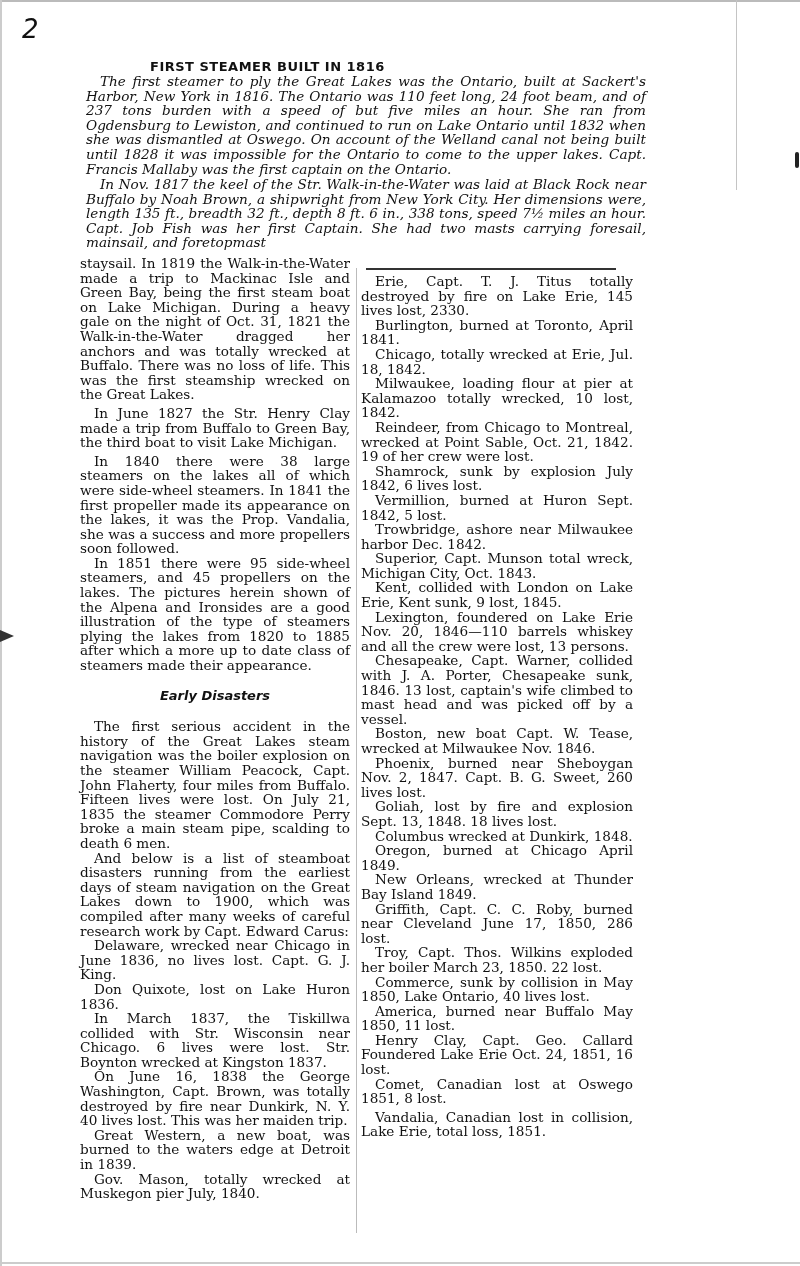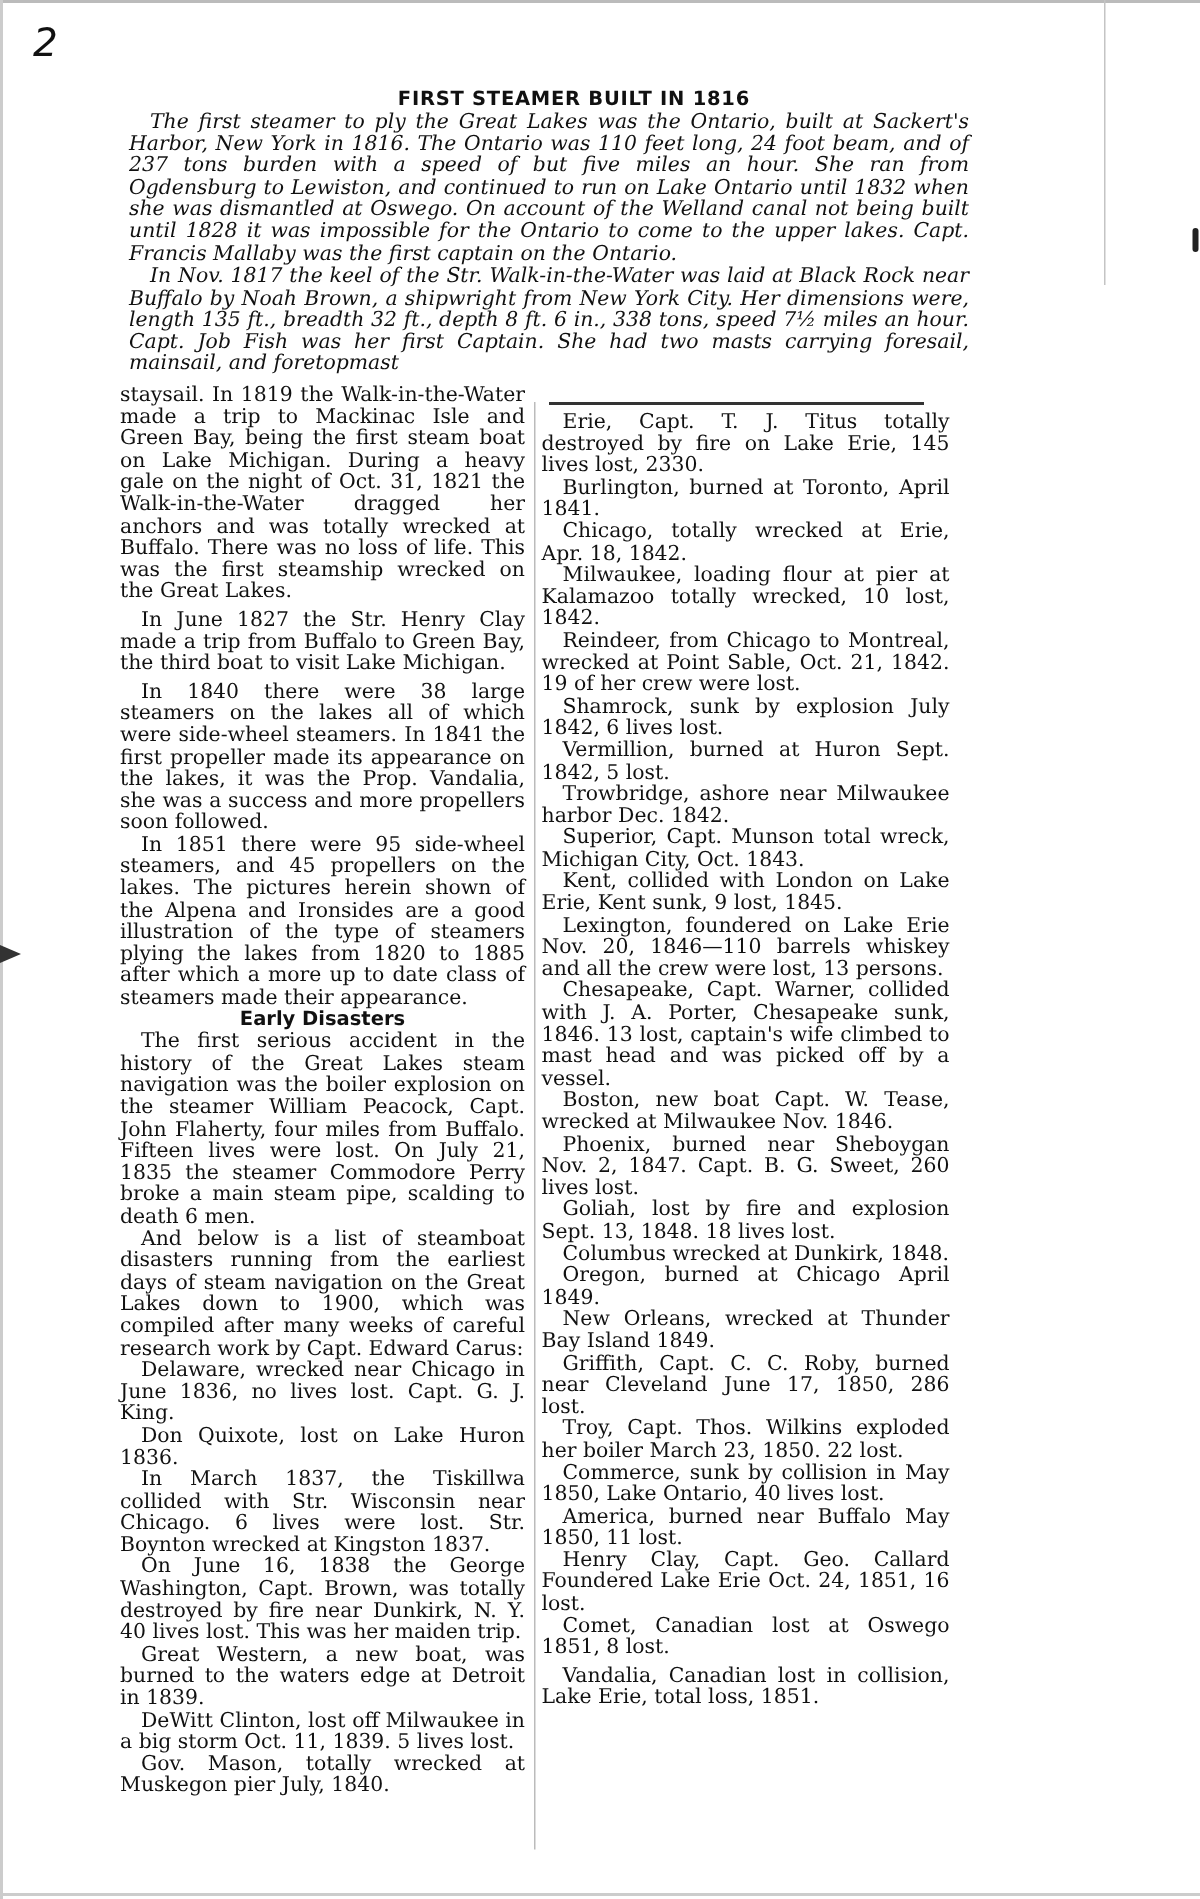--- a/index.html
+++ b/index.html
@@ -21,7 +21,7 @@
   }
   .right-mark { position: absolute; left: 795px; top: 152px; width: 4px; height: 16px; background: #222; border-radius: 2px; }
   .title {
-    position: absolute; left: 150px; top: 59px; width: 350px; text-align: right;
+    position: absolute; left: 150px; top: 59px; width: 350px; text-align: left;
     font-family: "DejaVu Sans", sans-serif; font-weight: bold; font-size: 13px; letter-spacing: 0.5px;
   }
   .full-para {

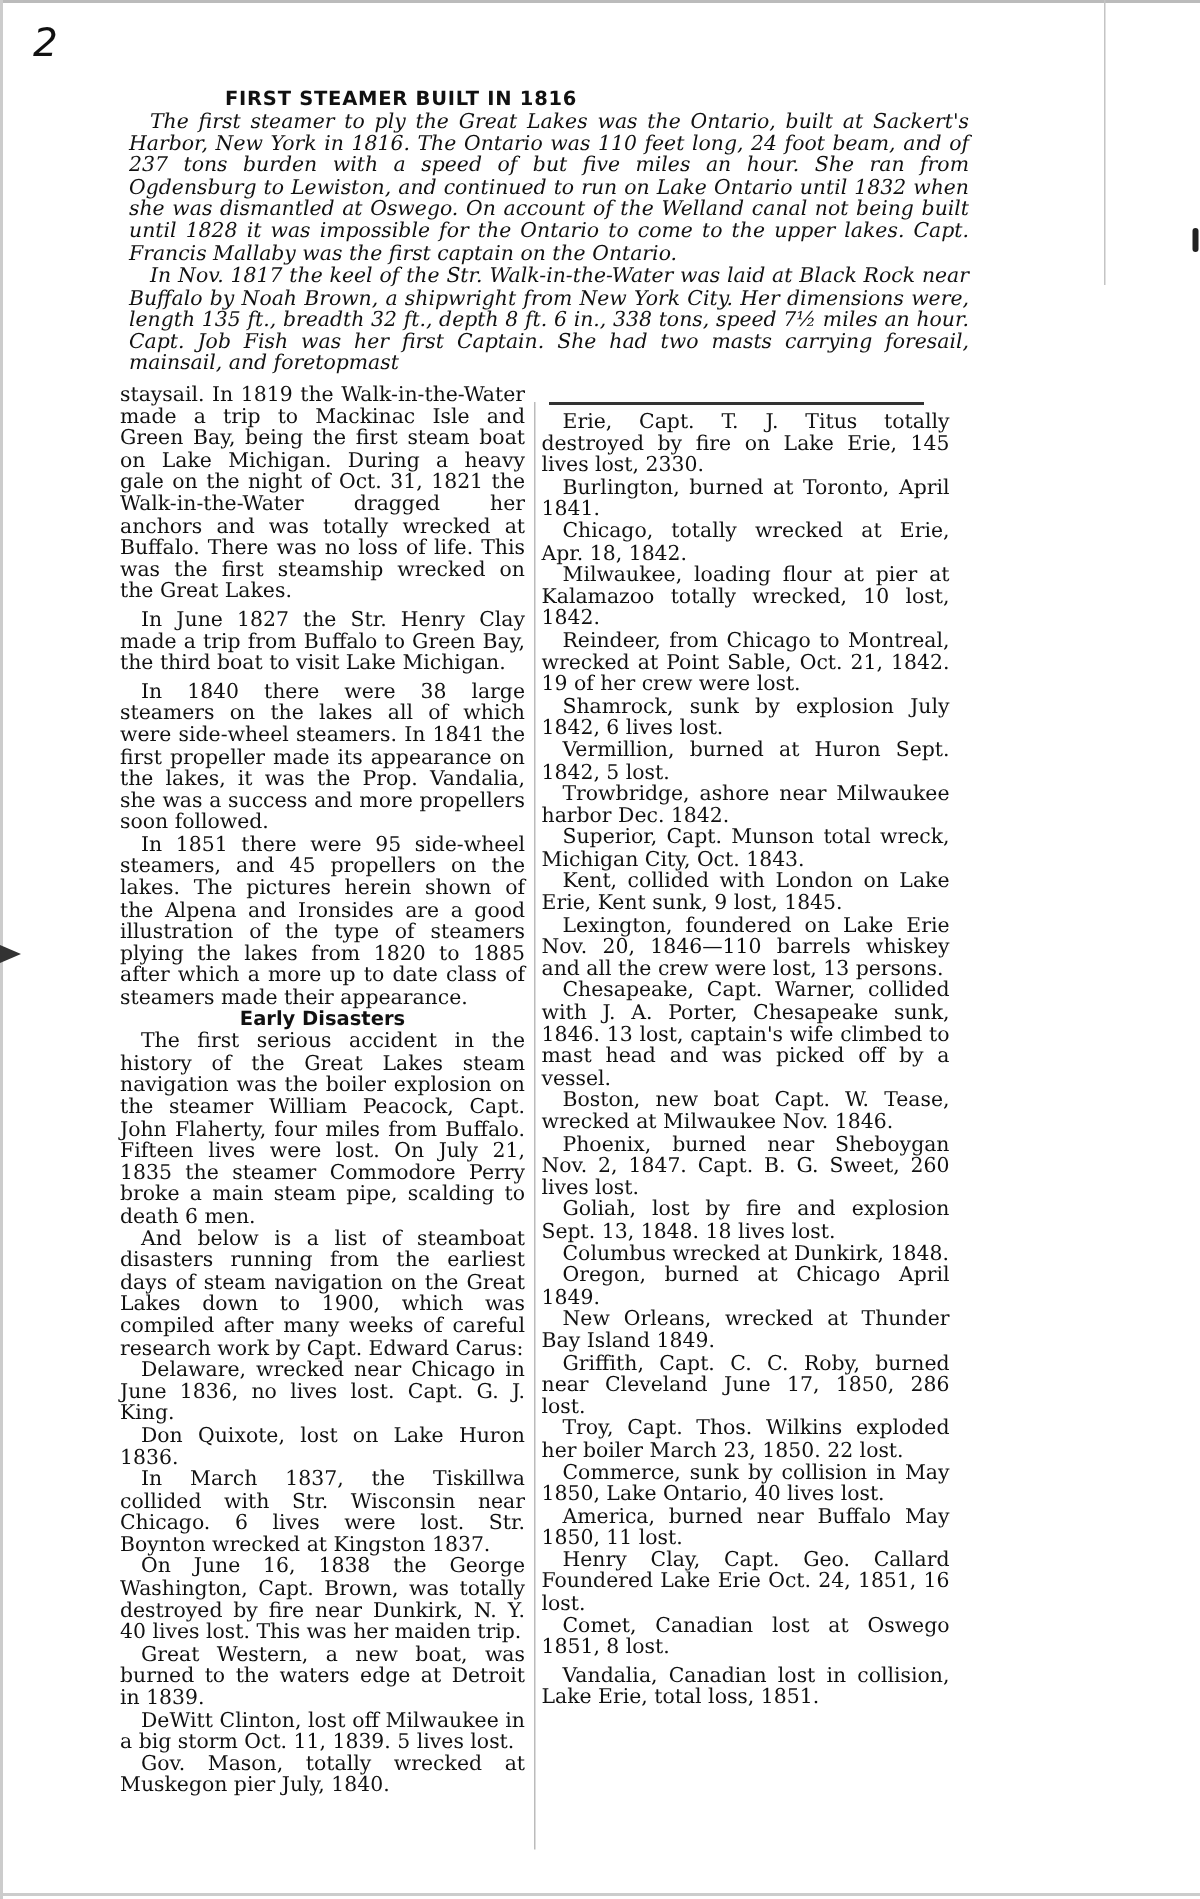--- a/index.html
+++ b/index.html
@@ -81,7 +81,7 @@
 <div class="col col-right">
   <p class="p">Erie, Capt. T. J. Titus totally destroyed by fire on Lake Erie, 145 lives lost, 2330.</p>
   <p class="p">Burlington, burned at Toronto, April 1841.</p>
-  <p class="p">Chicago, totally wrecked at Erie, Apr. 18, 1842.</p>
+  <p class="p">Chicago, totally wrecked at Erie, Jul. 18, 1842.</p>
   <p class="p">Milwaukee, loading flour at pier at Kalamazoo totally wrecked, 10 lost, 1842.</p>
   <p class="p">Reindeer, from Chicago to Montreal, wrecked at Point Sable, Oct. 21, 1842. 19 of her crew were lost.</p>
   <p class="p">Shamrock, sunk by explosion July 1842, 6 lives lost.</p>

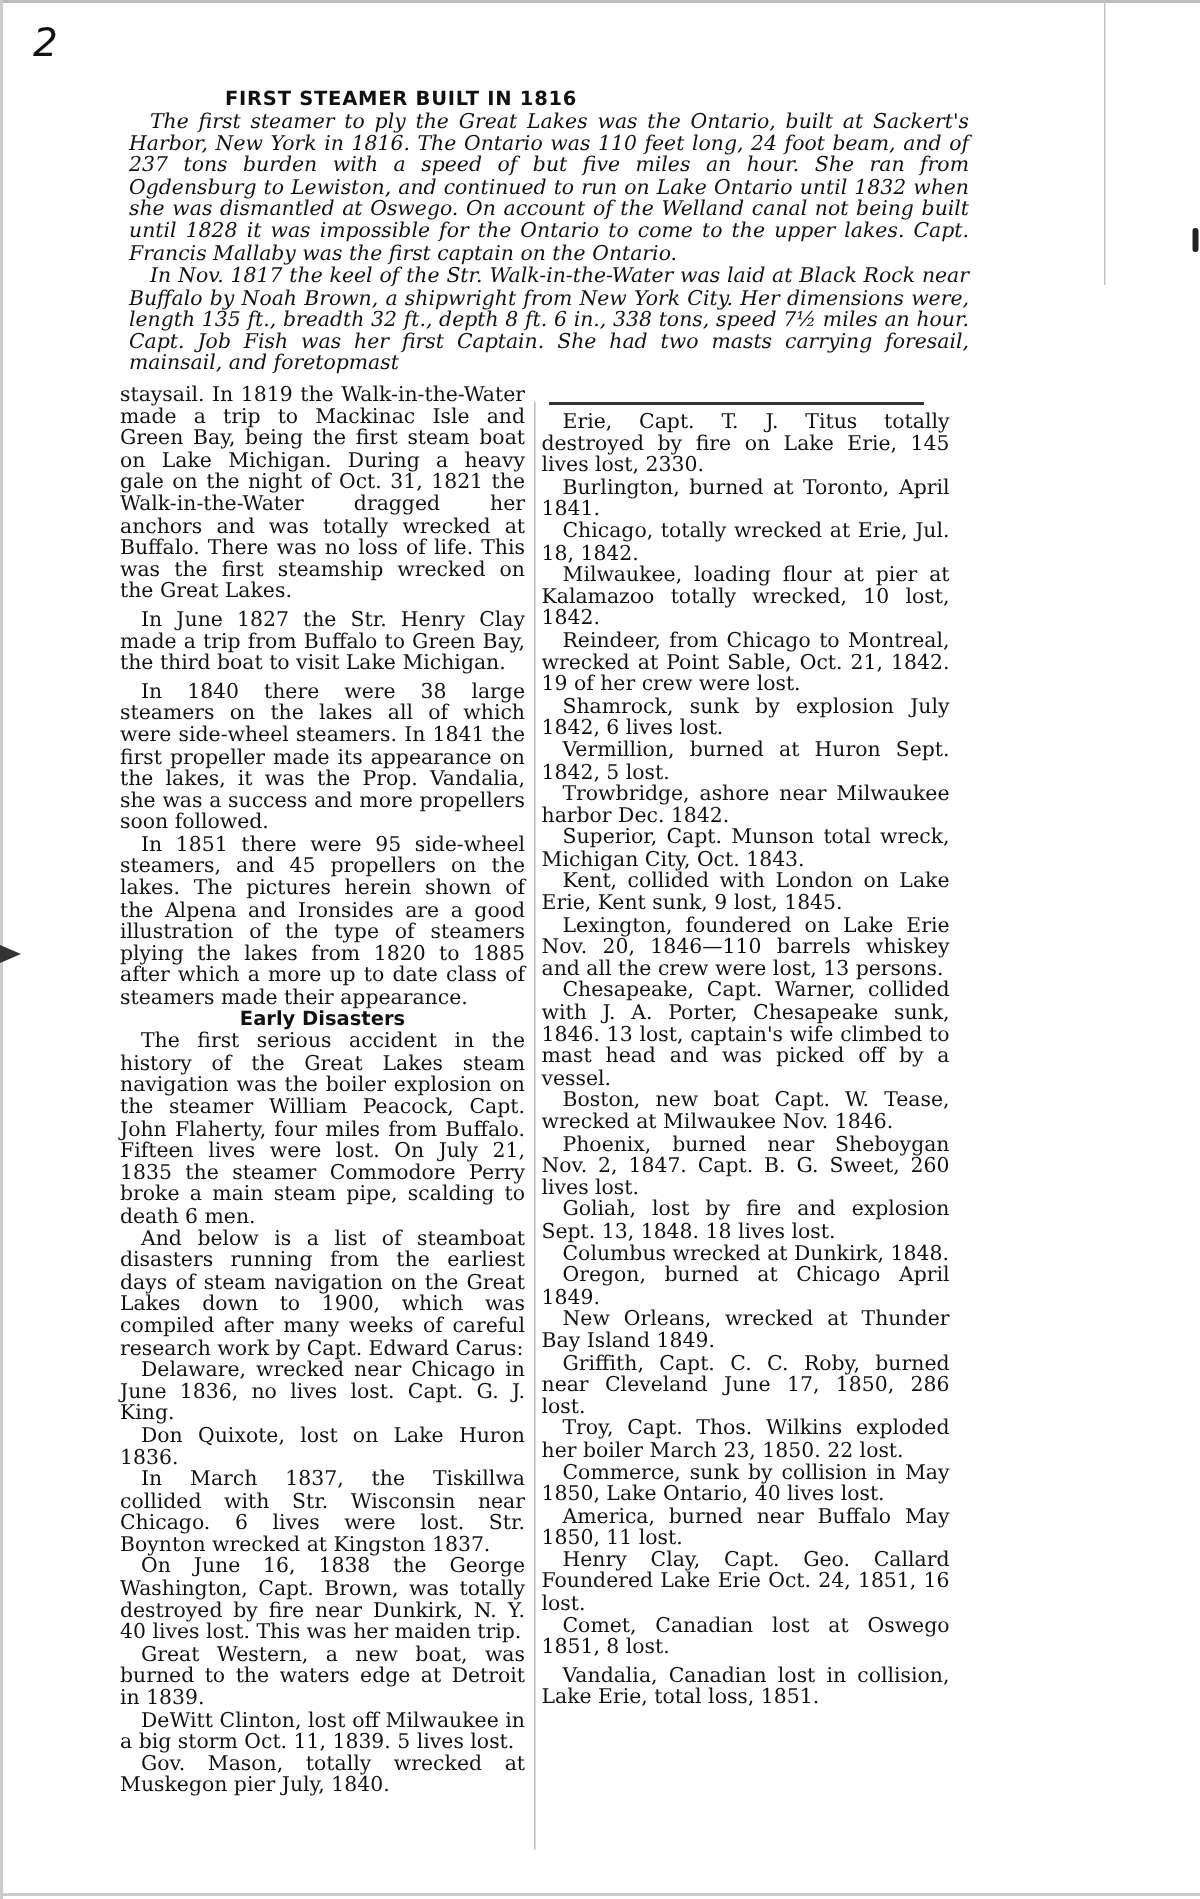--- a/index.html
+++ b/index.html
@@ -39,7 +39,7 @@
   .p { margin: 0; text-indent: 14px; }
   .subhead {
     text-align: center; font-family: "DejaVu Sans", sans-serif; font-weight: bold; font-size: 13px;
-    margin: 0; text-indent: 0;
+    margin: 16px; text-indent: 0; font-style: italic;
   }
 </style>
 </head>

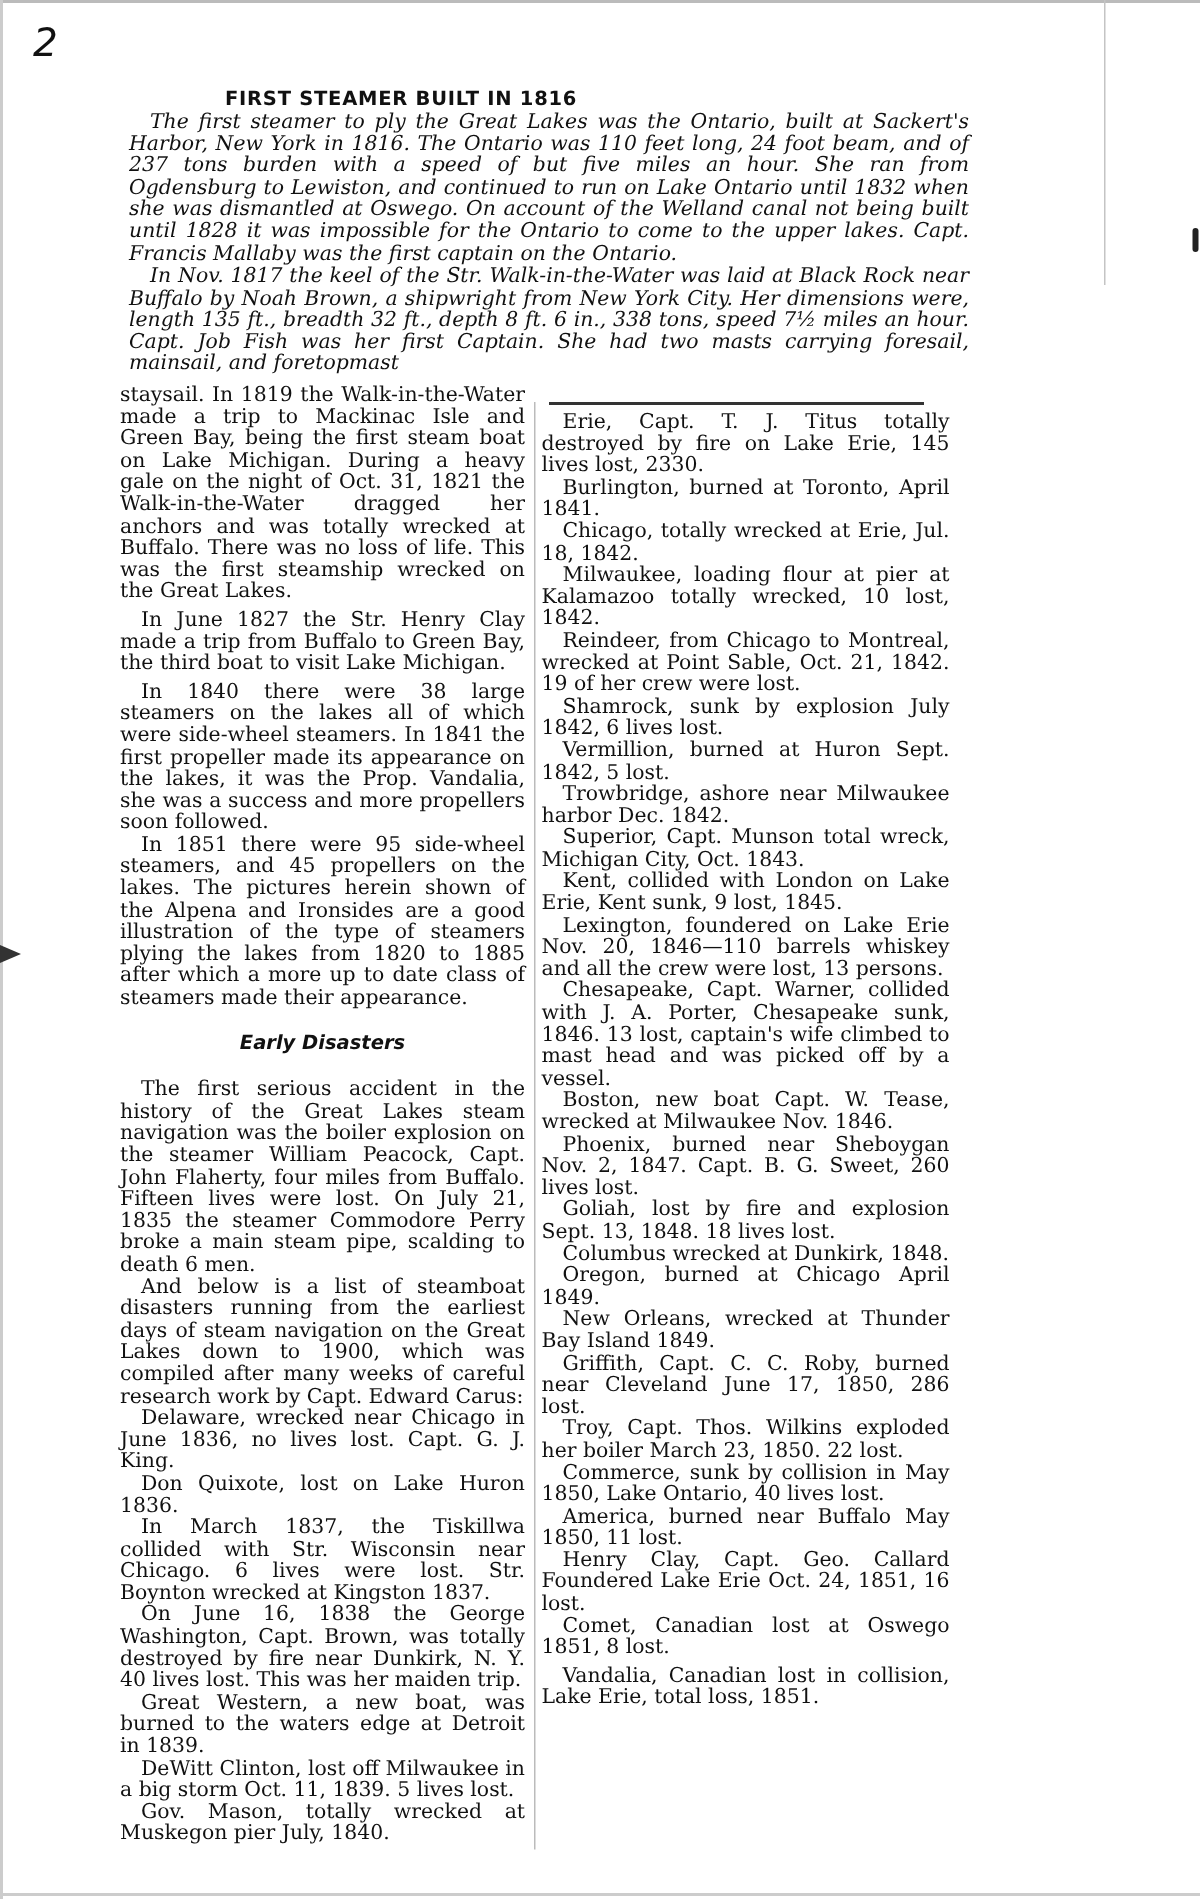--- a/index.html
+++ b/index.html
@@ -74,7 +74,6 @@
   <p class="p">In March 1837, the Tiskillwa collided with Str. Wisconsin near Chicago. 6 lives were lost. Str. Boynton wrecked at Kingston 1837.</p>
   <p class="p">On June 16, 1838 the George Washington, Capt. Brown, was totally destroyed by fire near Dunkirk, N. Y. 40 lives lost. This was her maiden trip.</p>
   <p class="p">Great Western, a new boat, was burned to the waters edge at Detroit in 1839.</p>
-  <p class="p">DeWitt Clinton, lost off Milwaukee in a big storm Oct. 11, 1839. 5 lives lost.</p>
   <p class="p">Gov. Mason, totally wrecked at Muskegon pier July, 1840.</p>
 </div>
 

